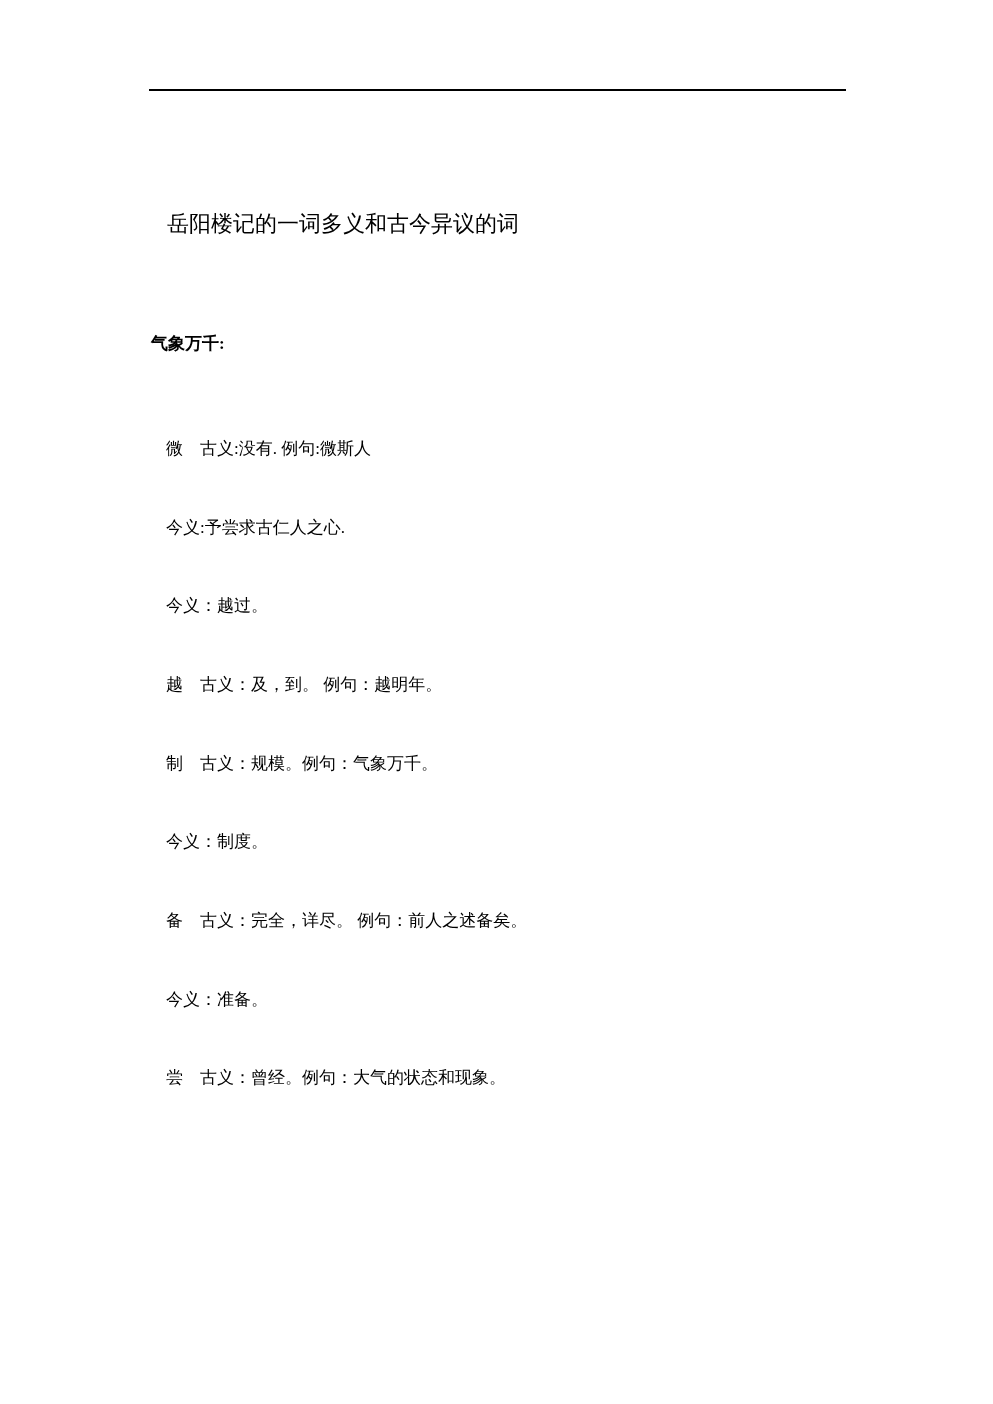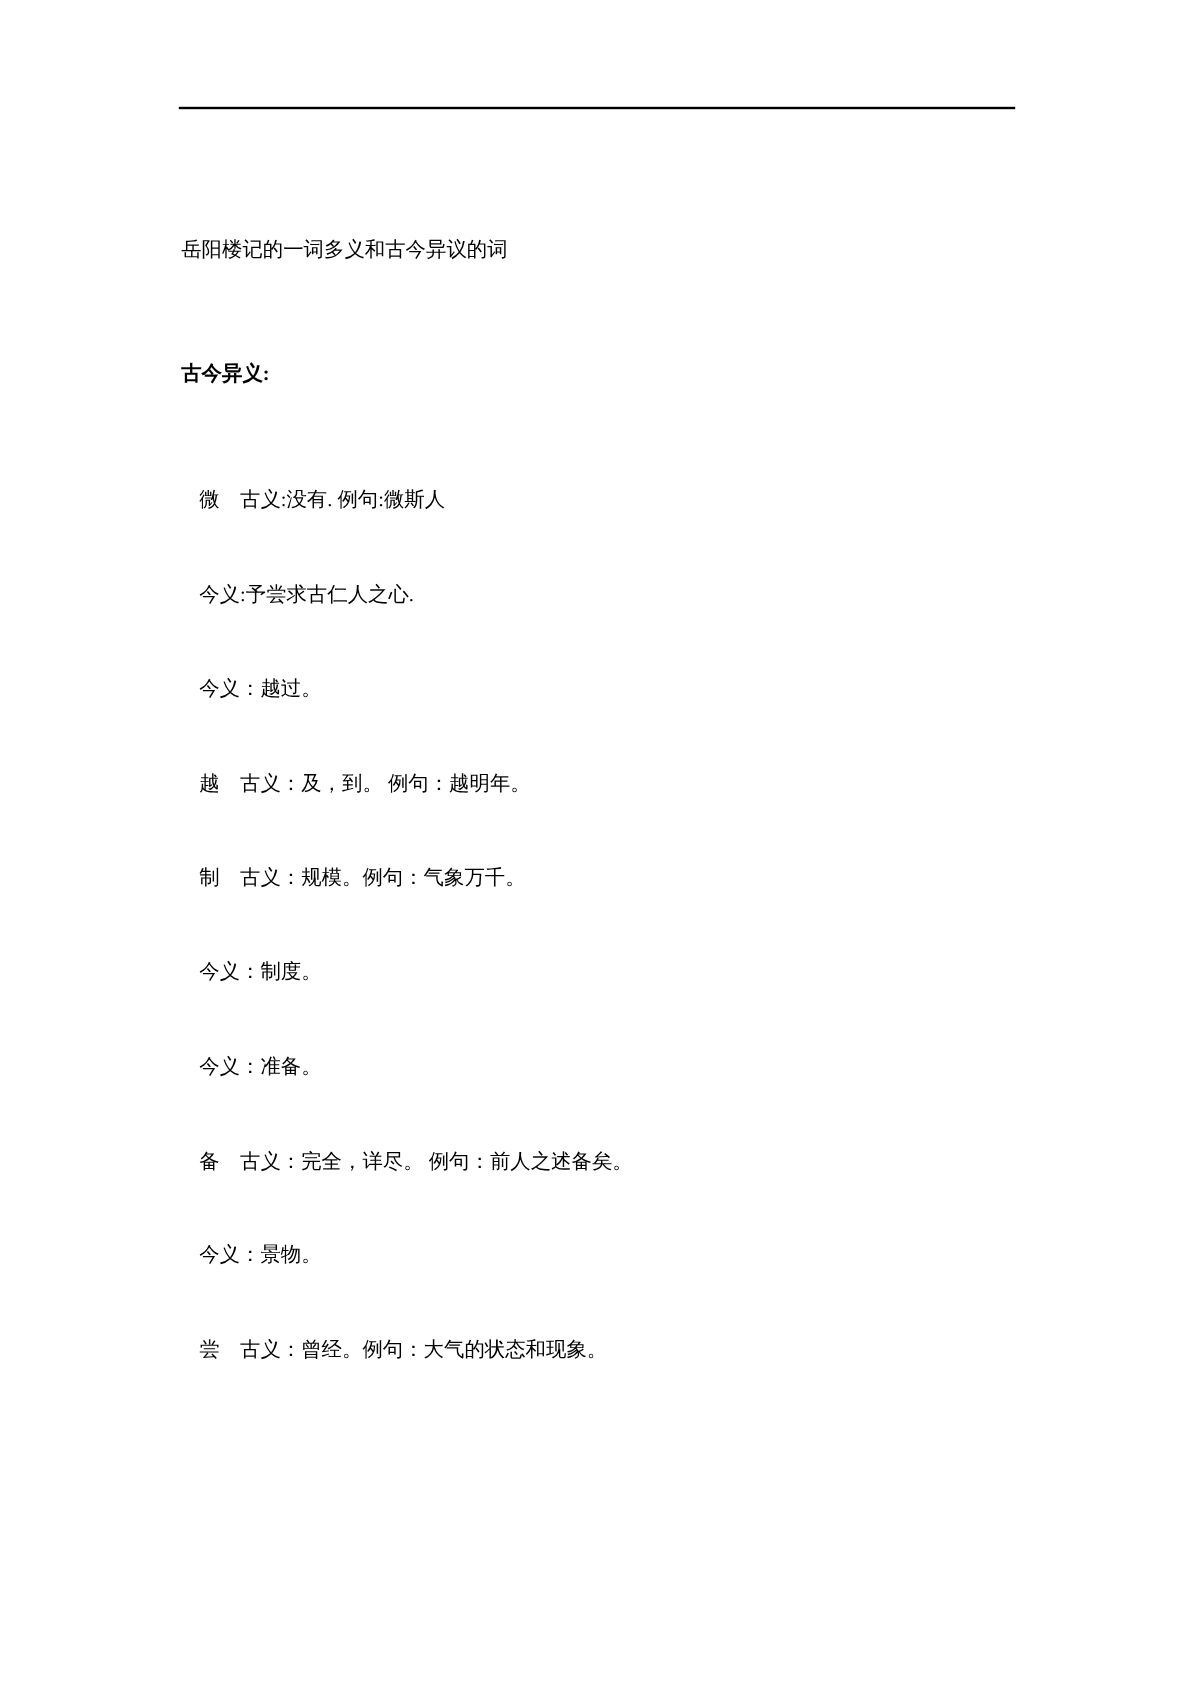--- a/index.html
+++ b/index.html
@@ -33,9 +33,9 @@
     white-space: pre-wrap;
   }
   .doc-title {
-    margin: 0;
+    margin: 16px;
     font-weight: normal;
-    font-size: 17px;
+    font-size: 22px;
   }
   .section-heading {
     margin: 0;

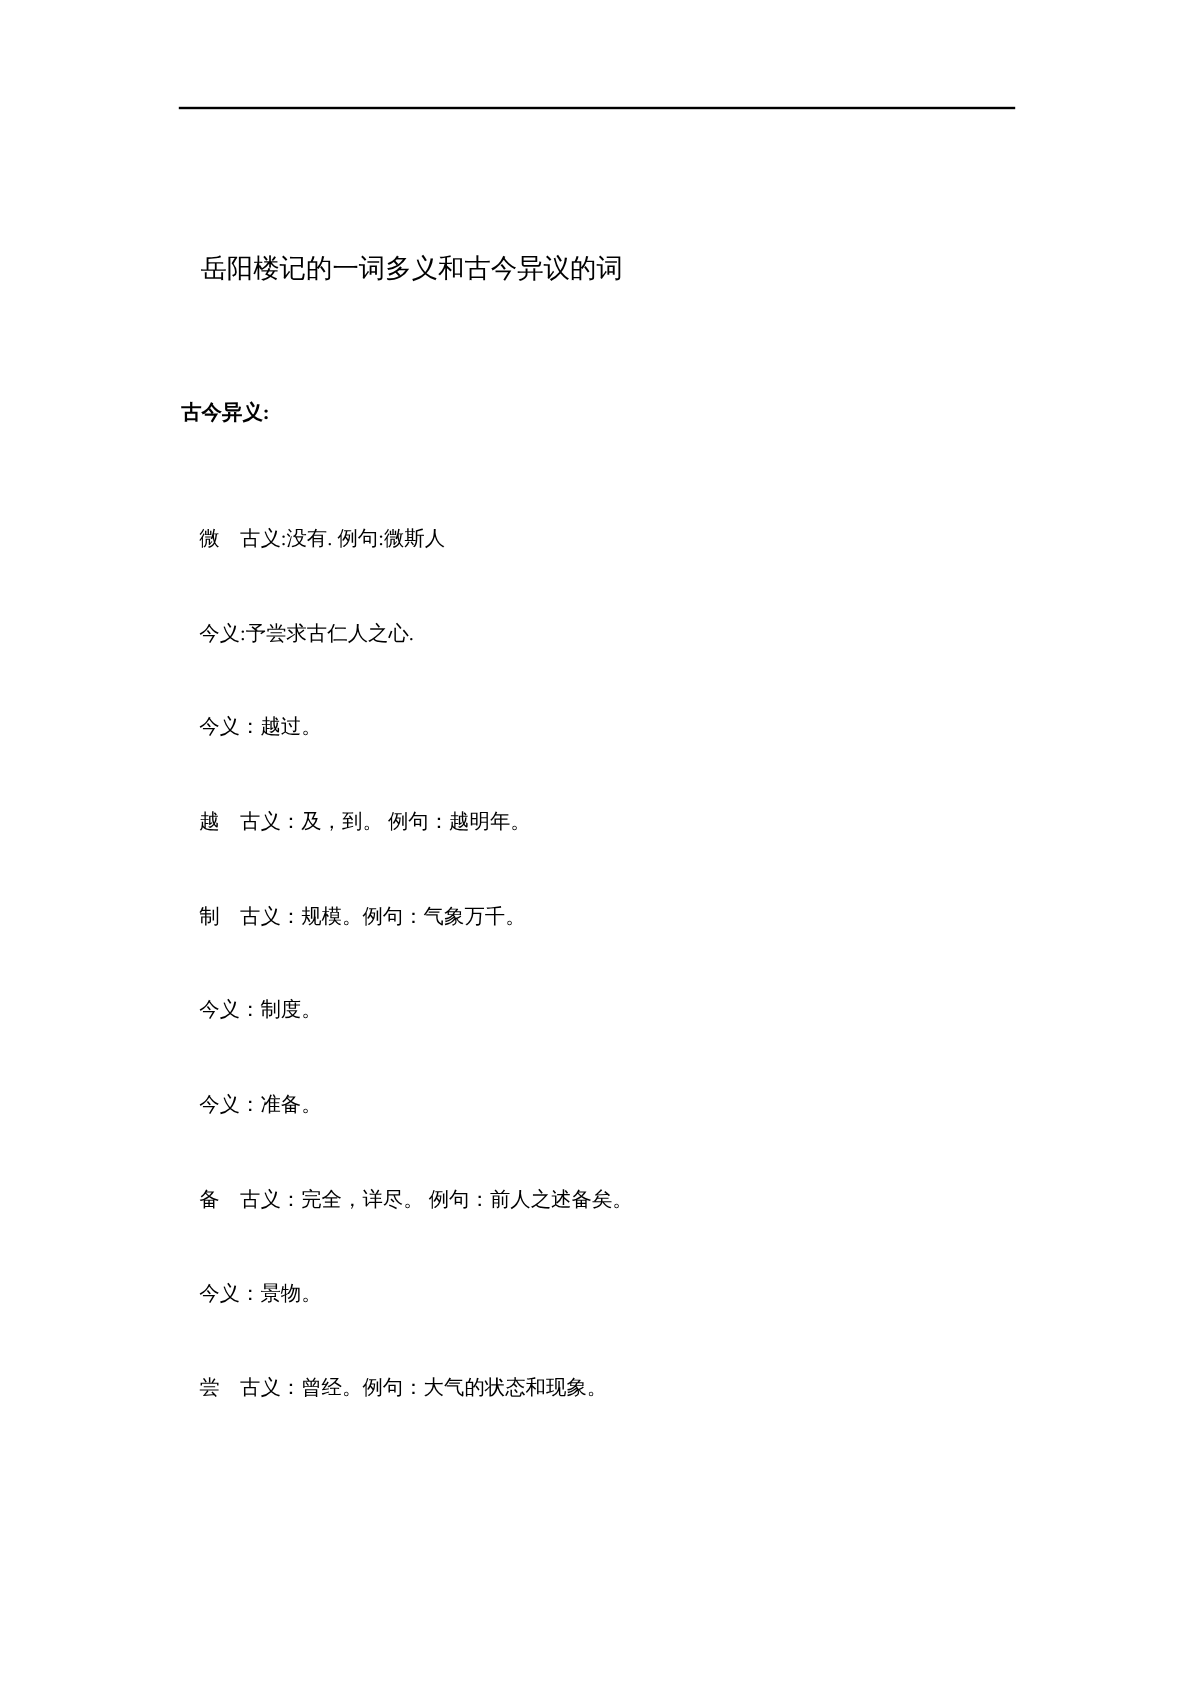--- a/index.html
+++ b/index.html
@@ -57,7 +57,7 @@
 
     <p class="doc-title">岳阳楼记的一词多义和古今异议的词</p>
 
-    <p class="section-heading">古今异义:</p>
+    <p class="section-heading">气象万千:</p>
 
     <div class="text-line">微　古义:没有. 例句:微斯人</div>
     <div class="text-line">今义:予尝求古仁人之心.</div>

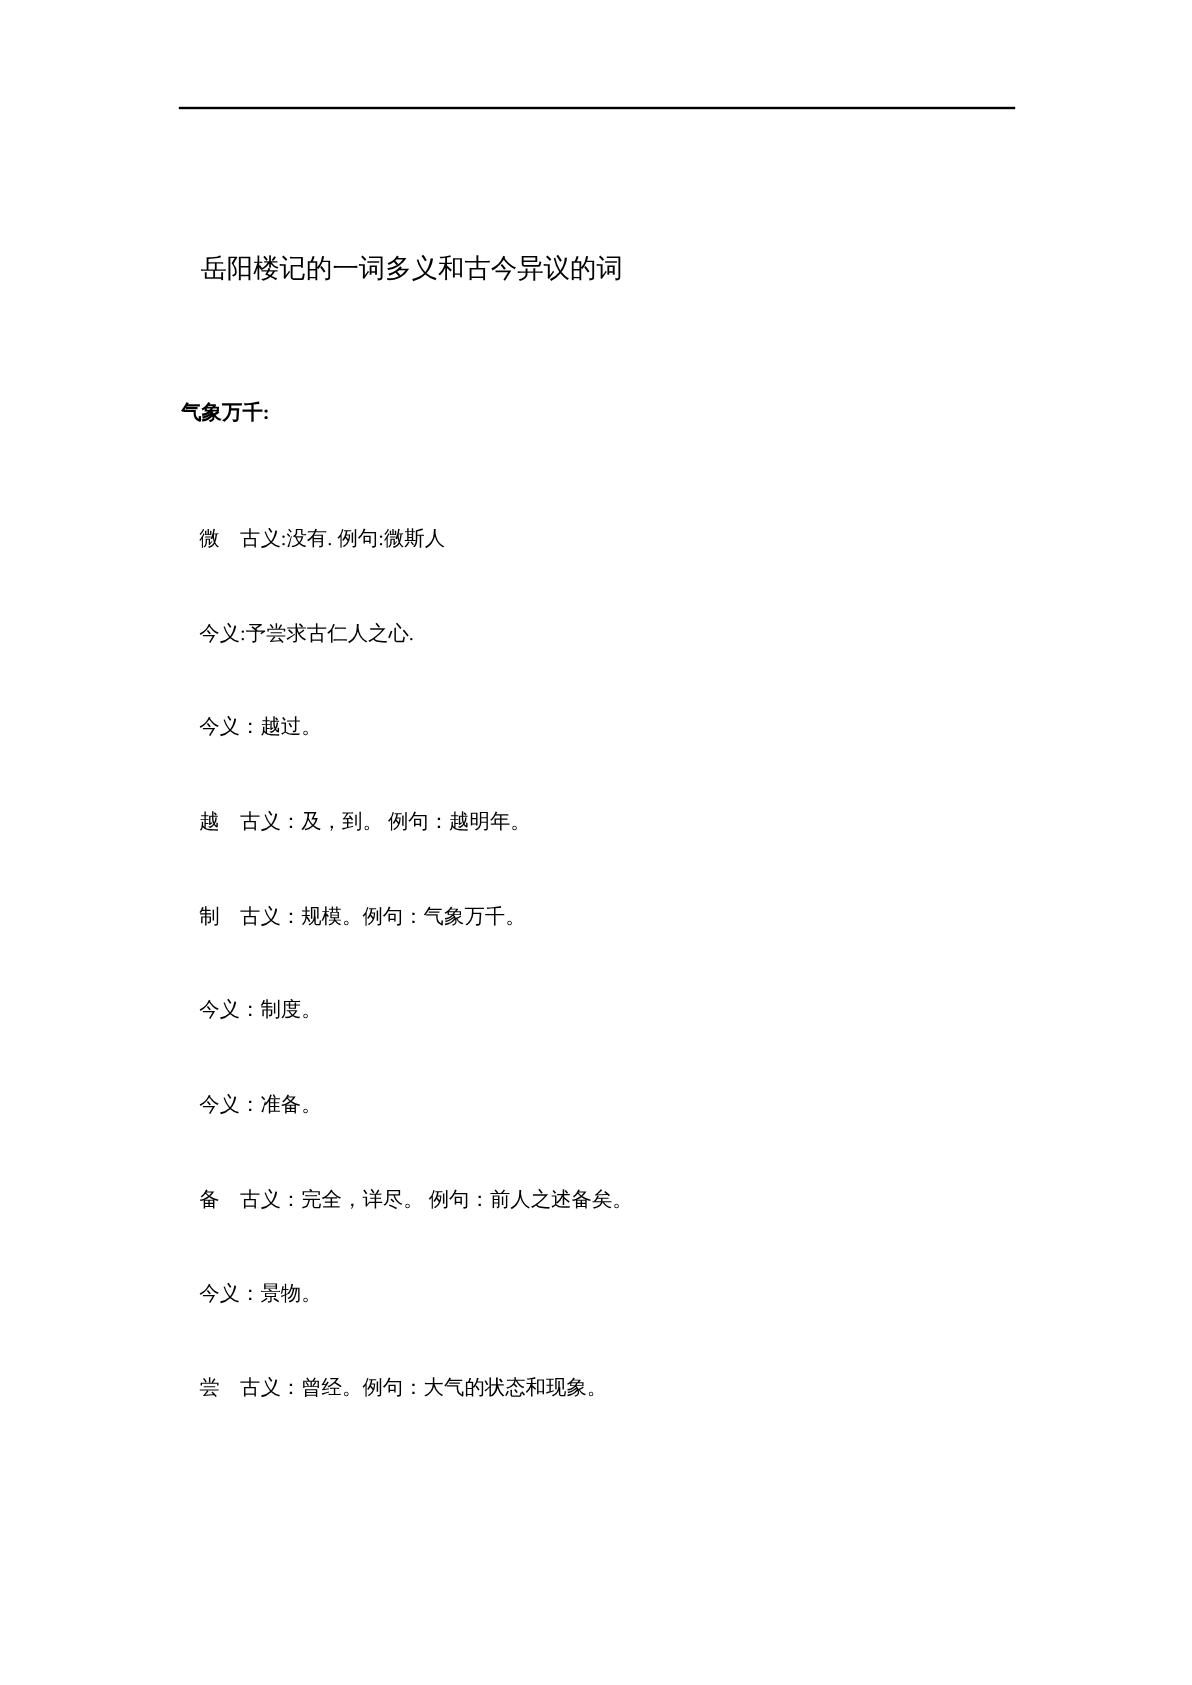--- a/index.html
+++ b/index.html
@@ -65,8 +65,8 @@
     <div class="text-line">越　古义：及，到。 例句：越明年。</div>
     <div class="text-line">制　古义：规模。例句：气象万千。</div>
     <div class="text-line">今义：制度。</div>
+    <div class="text-line">备　古义：完全，详尽。 例句：前人之述备矣。</div>
     <div class="text-line">今义：准备。</div>
-    <div class="text-line">备　古义：完全，详尽。 例句：前人之述备矣。</div>
     <div class="text-line">今义：景物。</div>
     <div class="text-line">尝　古义：曾经。例句：大气的状态和现象。</div>
     

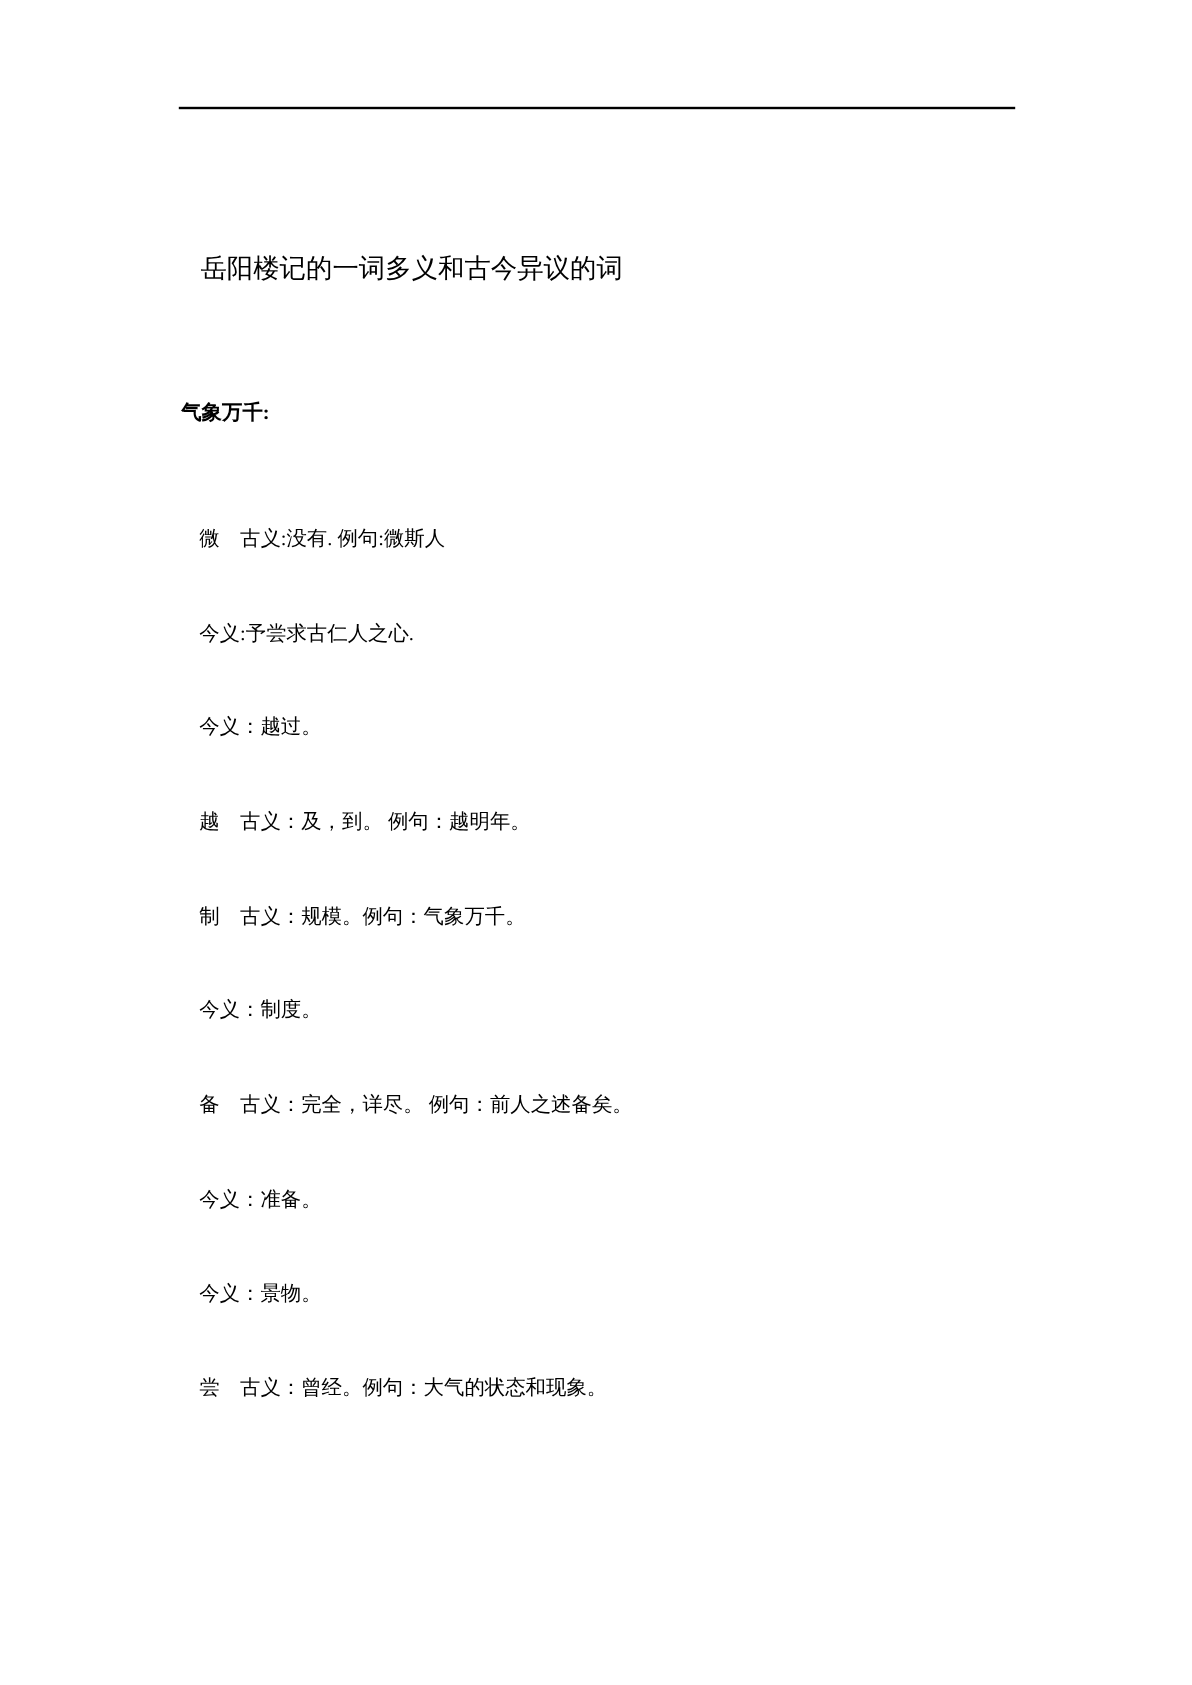--- a/index.html
+++ b/index.html
@@ -67,7 +67,6 @@
     <div class="text-line">今义：制度。</div>
     <div class="text-line">备　古义：完全，详尽。 例句：前人之述备矣。</div>
     <div class="text-line">今义：准备。</div>
-    <div class="text-line">今义：景物。</div>
     <div class="text-line">尝　古义：曾经。例句：大气的状态和现象。</div>
     
 

